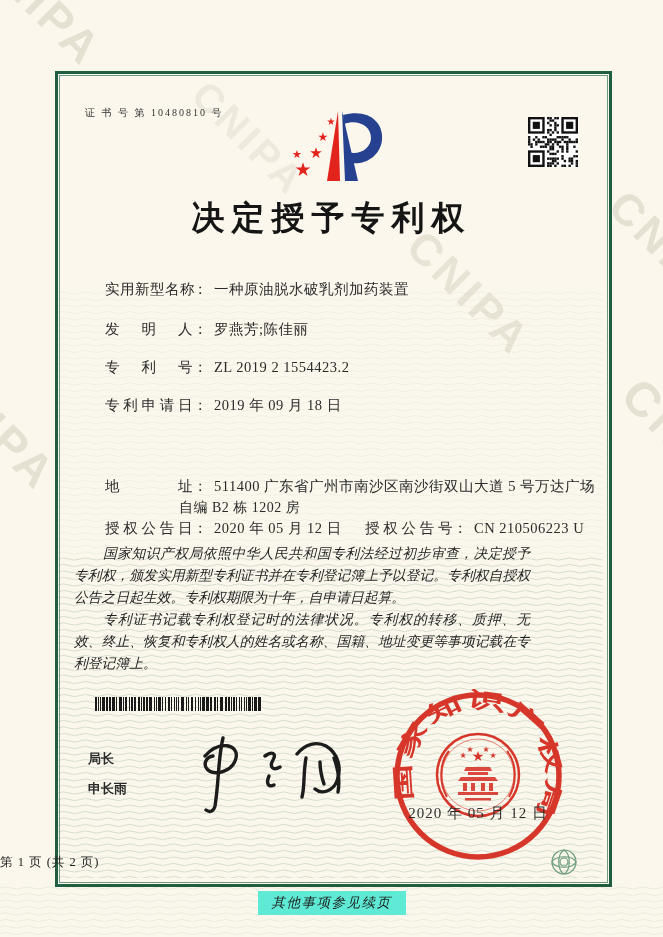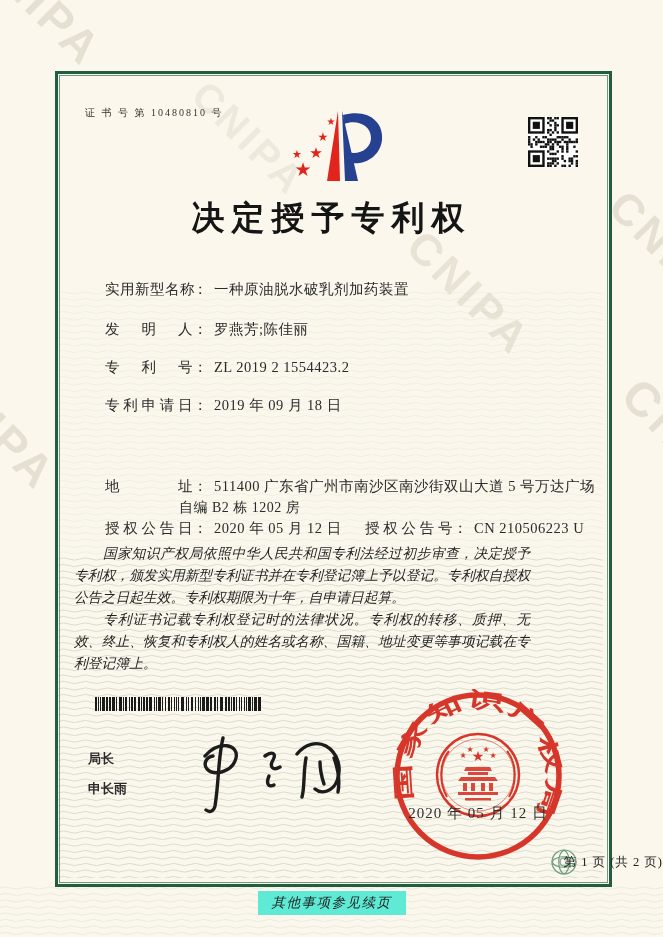--- a/index.html
+++ b/index.html
@@ -41,7 +41,7 @@
   .signature{position:absolute;left:185px;top:726px;}
   .seal{position:absolute;left:391px;top:689px;}
   .ornament{position:absolute;left:543px;top:841px;opacity:.75;}
-  .page-info{position:absolute;left:0;top:854px;width:100%;text-align:right;
+  .page-info{position:absolute;left:0;top:854px;width:100%;text-align:left;
     font-size:12.5px;letter-spacing:1px;color:#222;}
   .footer-note{position:absolute;left:0;top:891px;width:100%;text-align:center;}
   .footer-note span{display:inline-block;background:#5eead4;padding:3px 14px;

